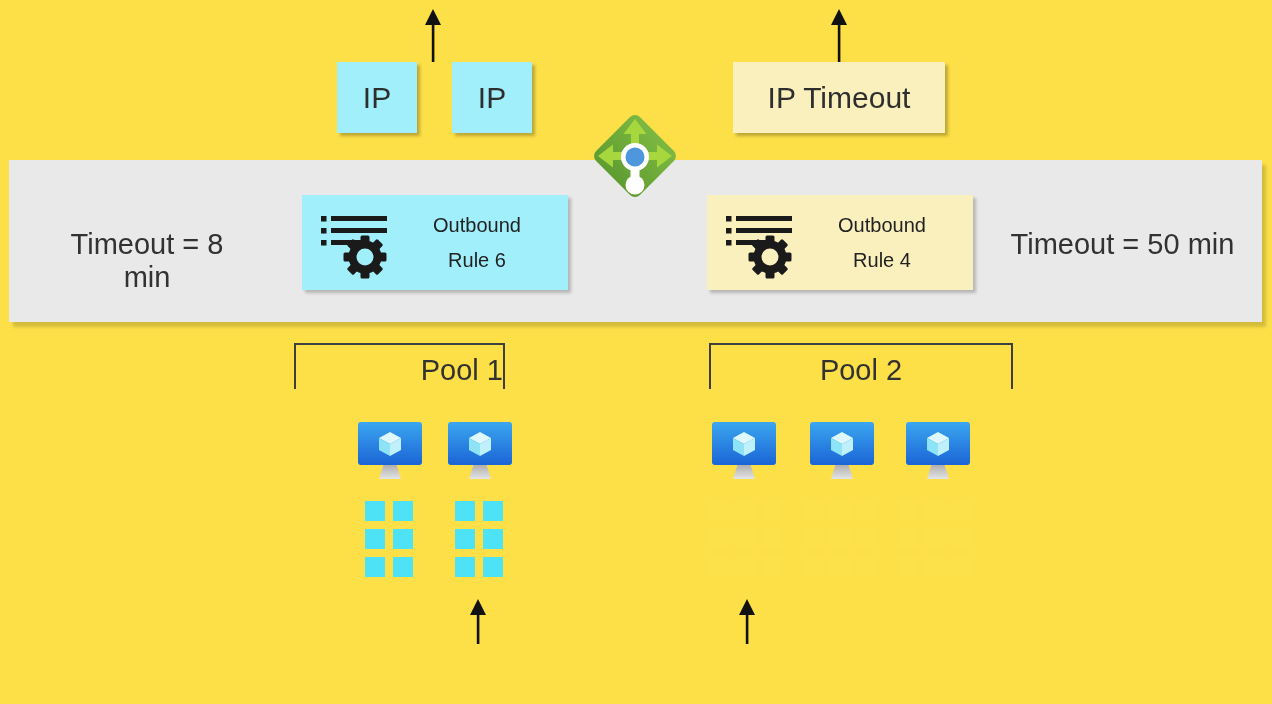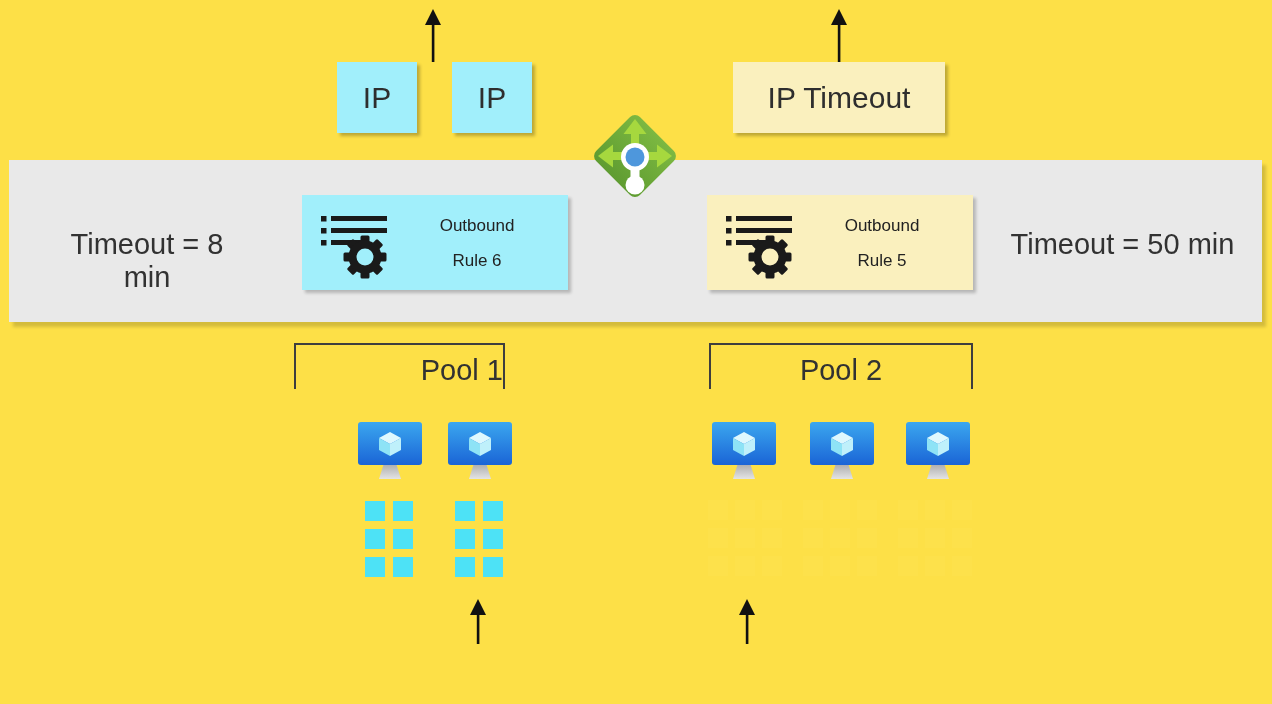--- a/index.html
+++ b/index.html
@@ -32,7 +32,7 @@
   .rule-label{
     position:absolute;left:92px;top:0;width:166px;height:100%;
     display:flex;flex-direction:column;justify-content:center;align-items:center;
-    font-size:17px;line-height:35px;color:#222;text-align:center;
+    font-size:20px;line-height:35px;color:#222;text-align:center;
   }
   .lb-icon{position:absolute;left:590px;top:112px;z-index:5;}
   .pool-bracket{

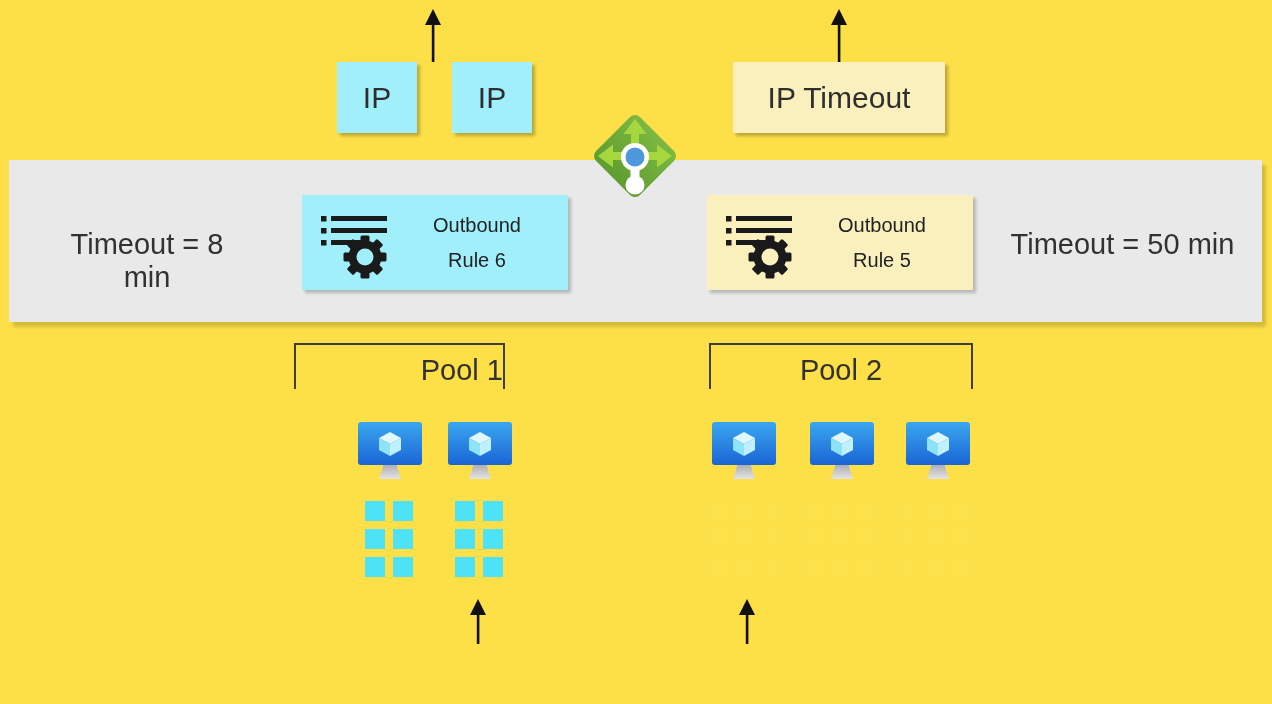--- a/index.html
+++ b/index.html
@@ -164,7 +164,7 @@
     </svg>
     <div class="rule-label">
       <span>Outbound</span>
-      <span>Rule 5</span>
+      <span>Rule 4</span>
     </div>
   </div>
 

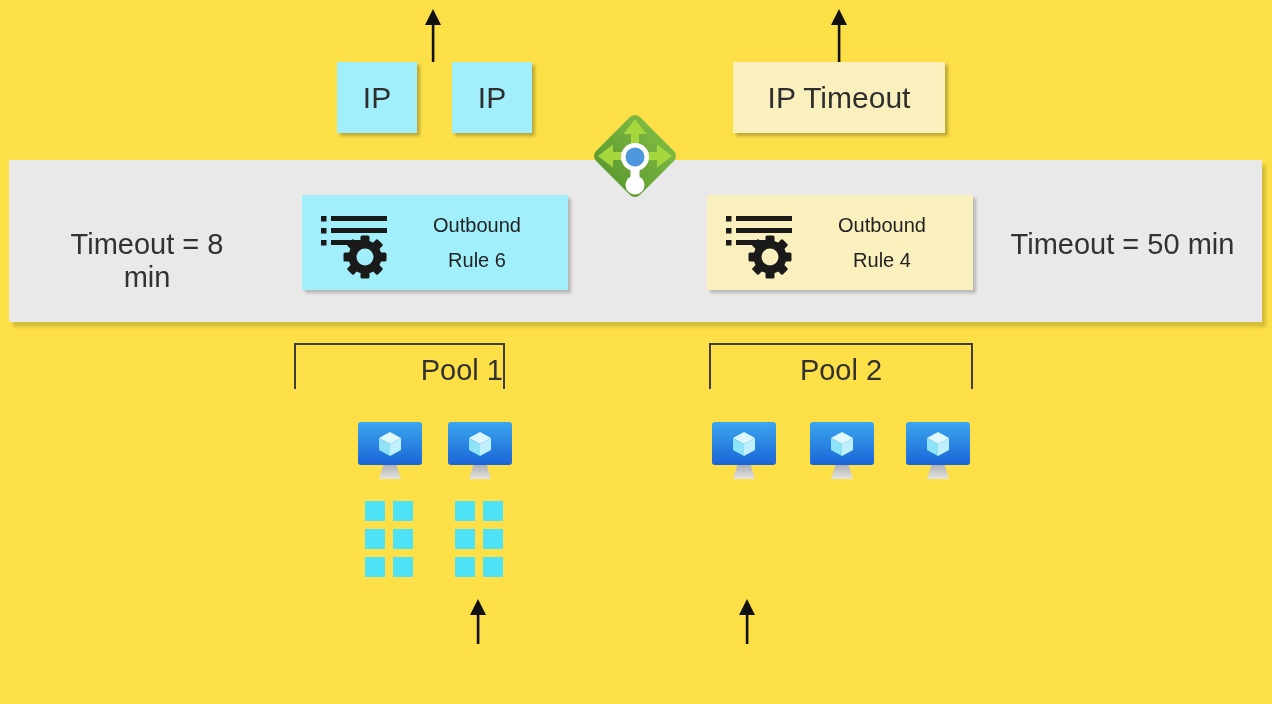--- a/index.html
+++ b/index.html
@@ -41,7 +41,7 @@
     text-align:center;font-size:29px;padding-top:9px;color:#323232;
   }
   .pool-bracket-1{left:294px;width:211px;text-align:right;}
-  .pool-bracket-2{left:709px;width:264px;}
+  .pool-bracket-2{left:709px;width:304px;}
   .vm{position:absolute;top:422px;}
   .port-grid{position:absolute;display:grid;}
   .port{width:20px;height:20px;}

